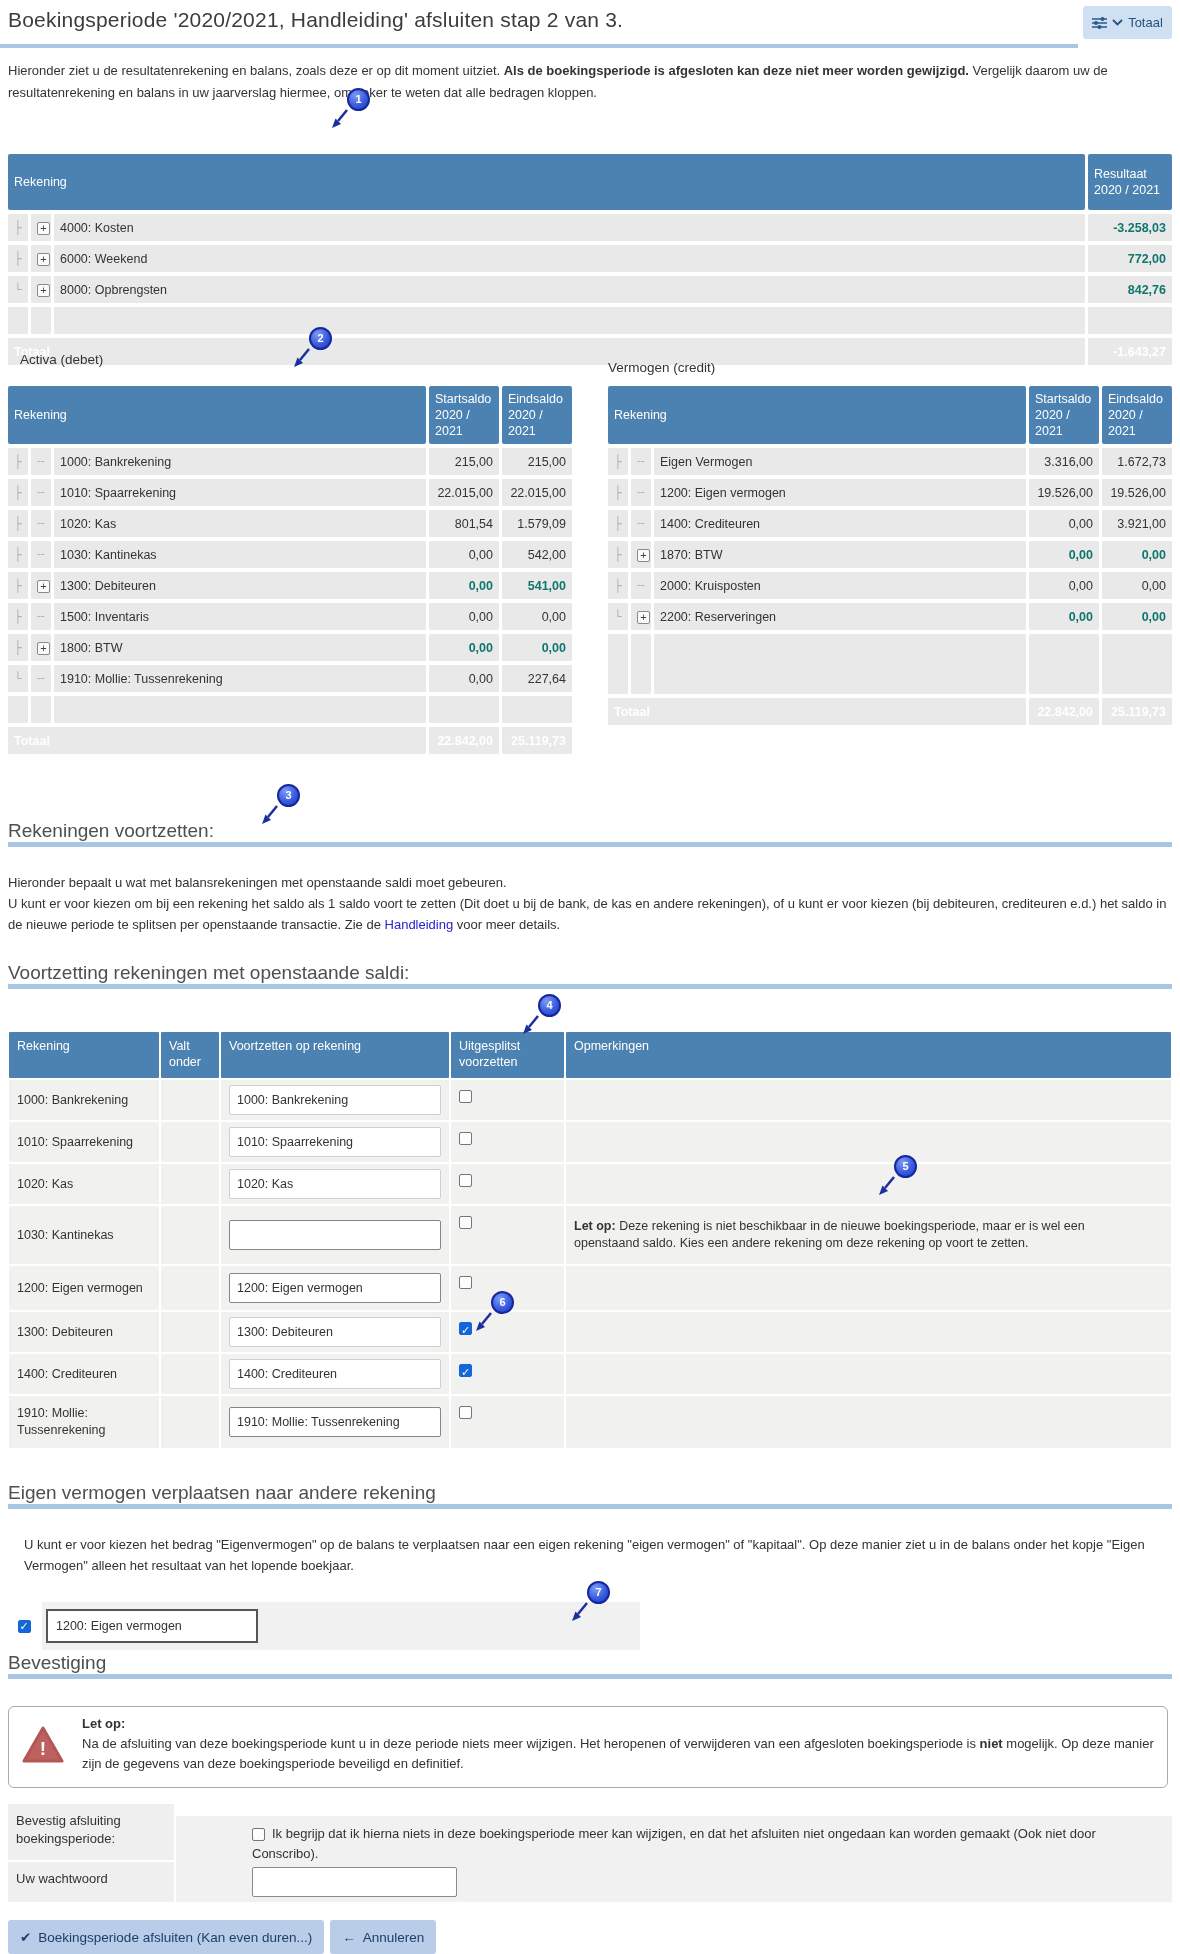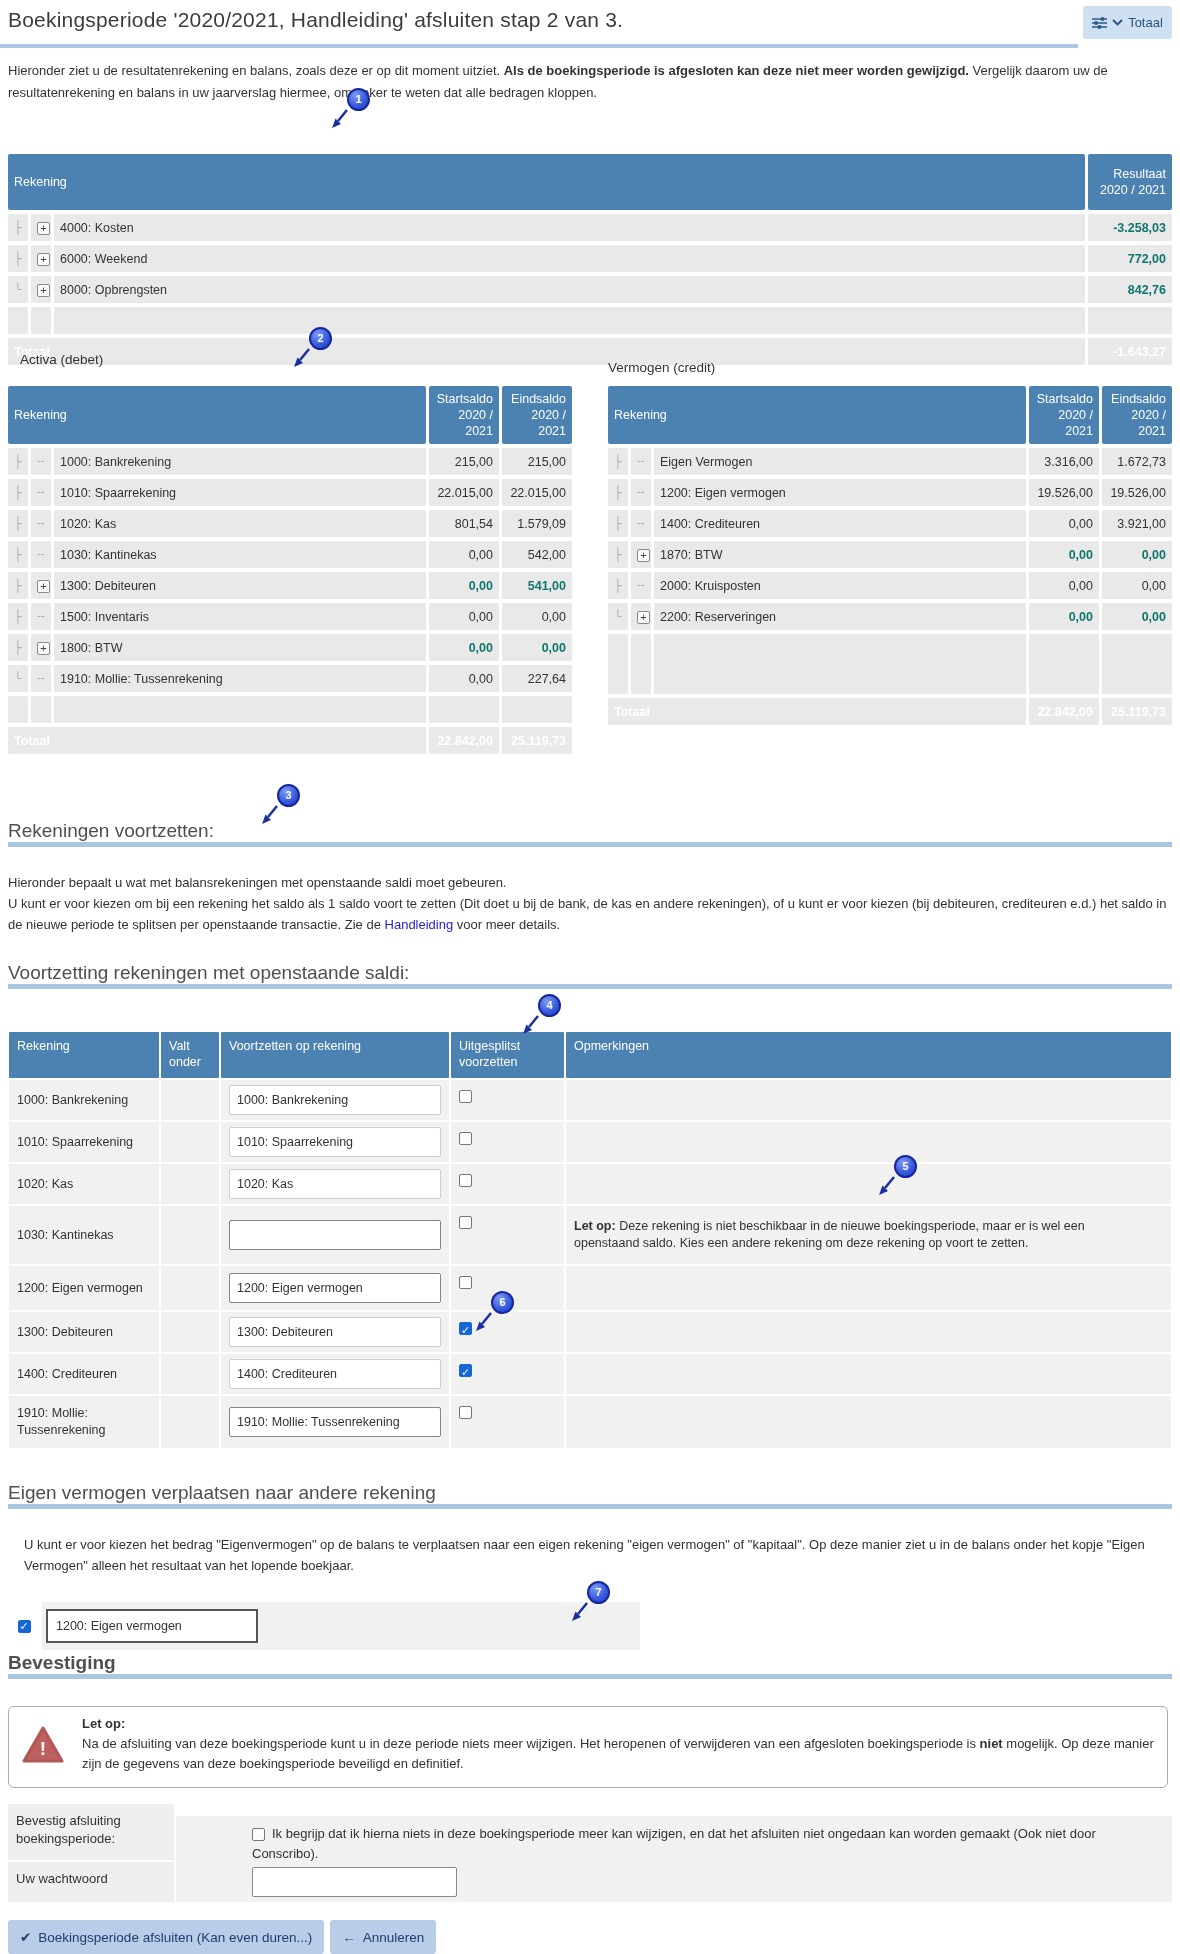--- a/index.html
+++ b/index.html
@@ -52,7 +52,7 @@
   td.filler-light { background:#f6f6f6; padding:0; }
   th.name-h1 { text-align:left; padding-left:95px; }
   th.name-h2 { text-align:left; padding-left:55px; }
-  th.amt-h { text-align:right; line-height:16px; padding:4px 2px; }
+  th.amt-h { text-align:left; line-height:16px; padding:4px 2px; }
 
   .sub-label { font-size:13.5px; color:#333; }
 

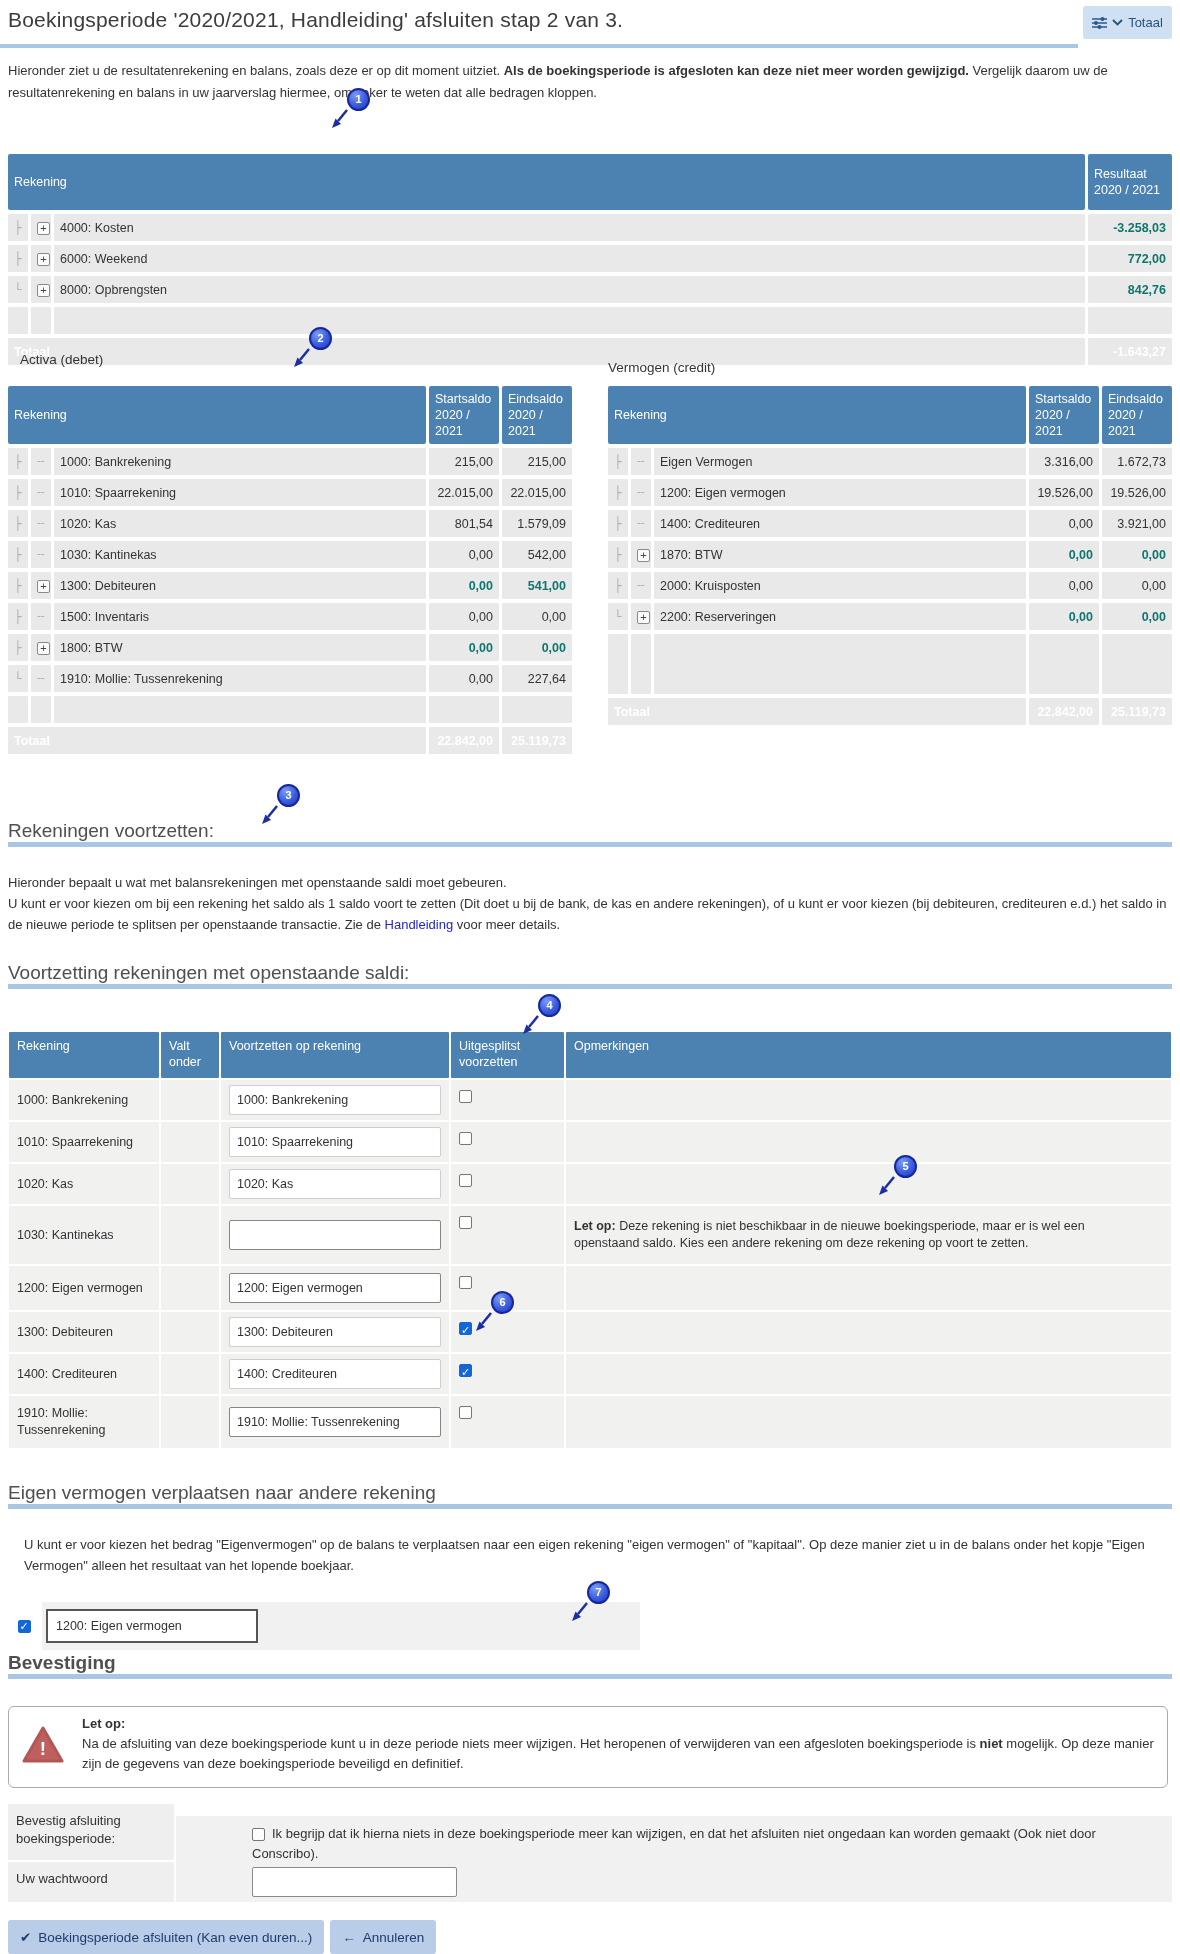--- a/index.html
+++ b/index.html
@@ -430,7 +430,7 @@
     </div>
 </div>
 
-<div class="abs sec-head" style="top:1652px;font-weight:bold;">Bevestiging</div>
+<div class="abs sec-head" style="top:1652px;">Bevestiging</div>
 
 <div class="abs warn-box"></div>
 <div class="abs warn-icon">

